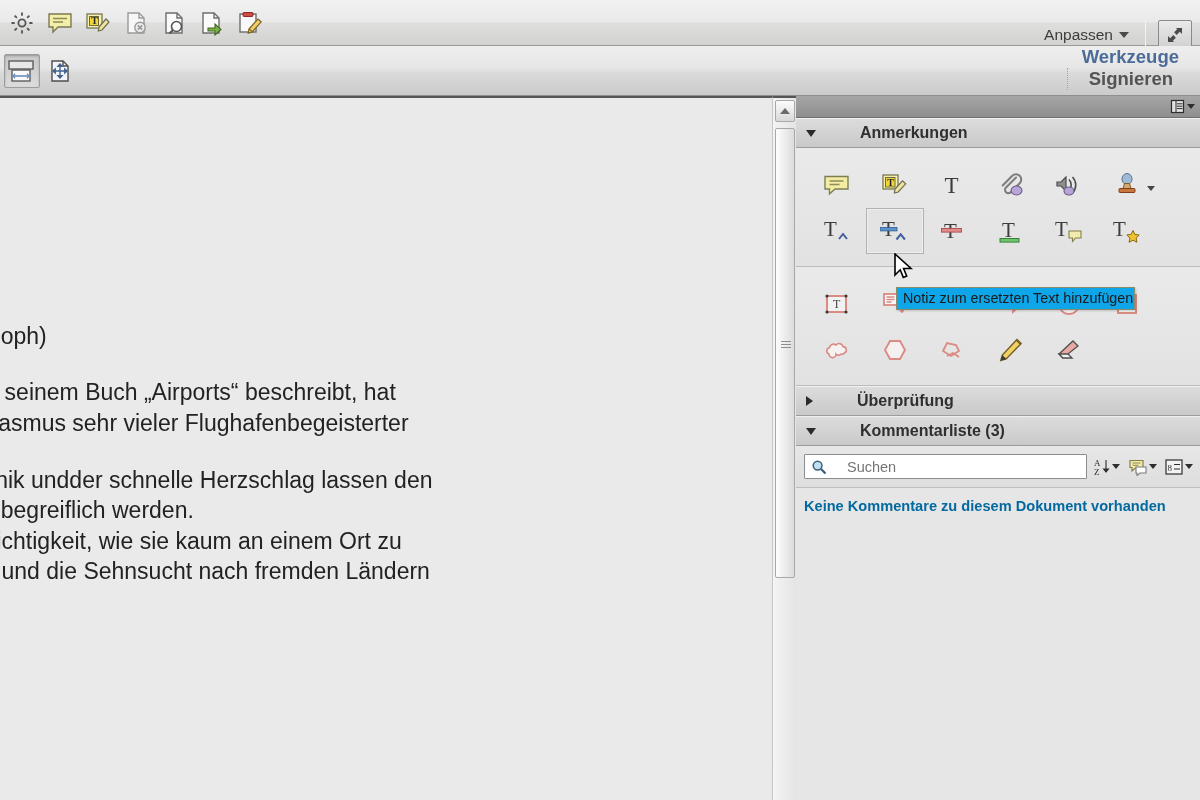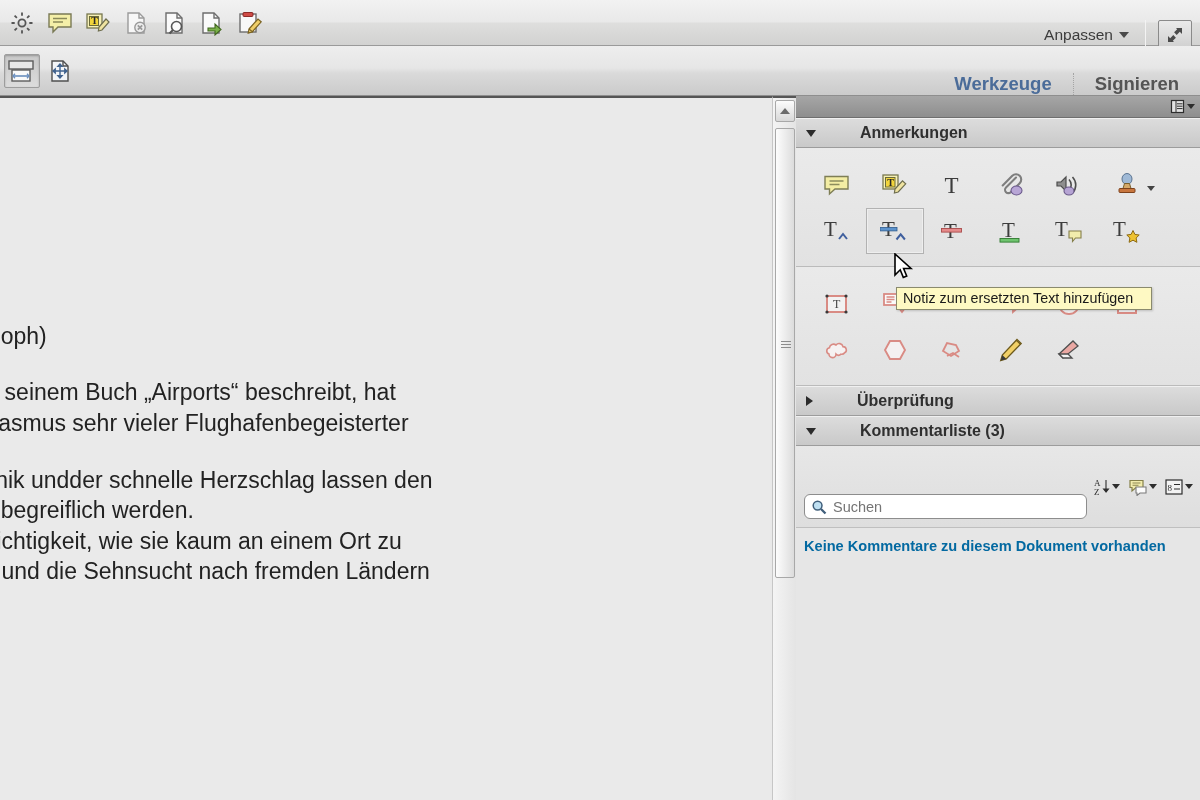--- a/index.html
+++ b/index.html
@@ -85,7 +85,7 @@
   
   .task-bar {
     position: absolute; right: 0; top: 0; height: 100%;
-    display: flex; align-items: flex-end;
+    display: flex; align-items: center; flex-direction: column;
   }
   .task-btn {
     display: flex; align-items: center;

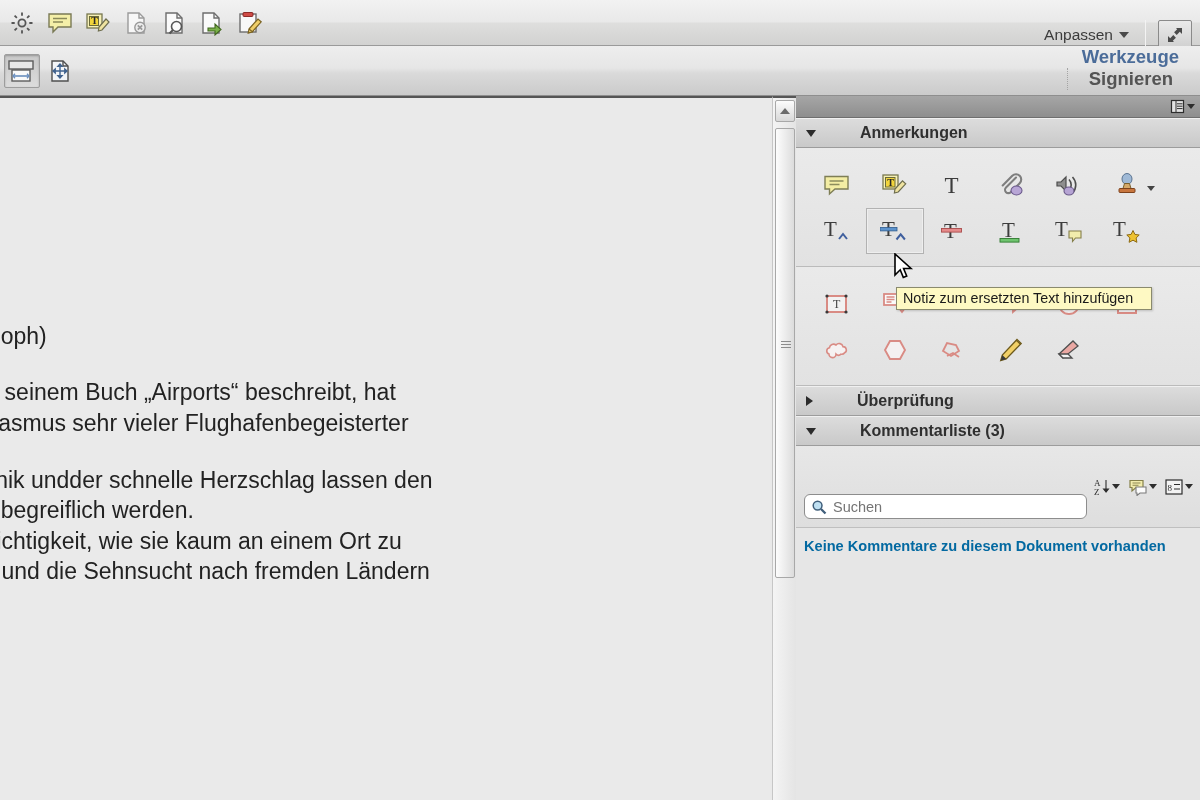--- a/index.html
+++ b/index.html
@@ -296,11 +296,11 @@
   .tooltip {
     position: absolute;
     left: 896px; top: 287px;
-    background: #fef9c3;
+    background: #0ea5e9;
     border: 1px solid #8a8a6e;
     font-size: 14.3px;
     color: #1a1a1a;
-    padding: 2px 18px 3px 6px;
+    padding: 2px 1px 3px 6px;
     white-space: nowrap;
     z-index: 60;
     box-shadow: 1px 1px 2px rgba(0,0,0,.18);

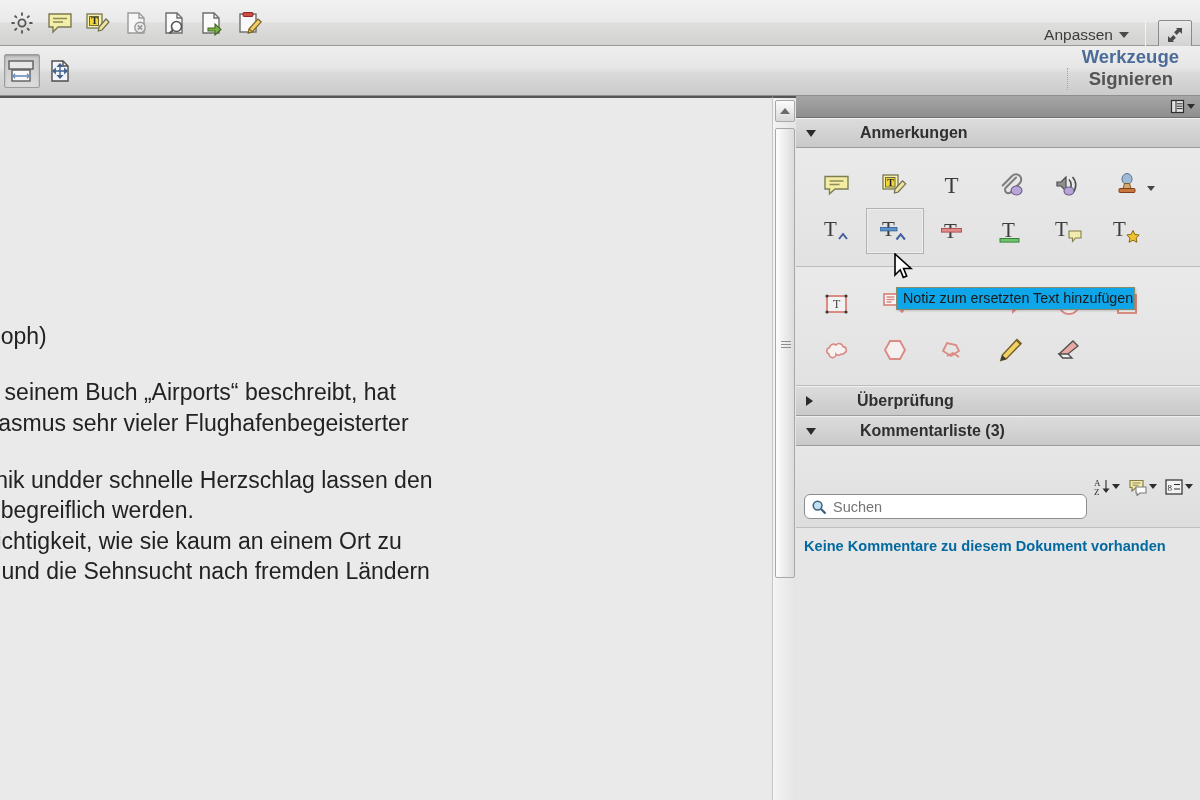--- a/index.html
+++ b/index.html
@@ -264,11 +264,10 @@
     height: 25px;
     background: #fff;
     border: 1px solid #8d8d8d;
-    border-radius: 6px;
+    border-radius: 1px;
     display: flex; align-items: center;
     padding: 0 6px;
-    gap: 4px;
-    margin-top: 40px;
+    gap: 18px;
   }
   .searchbox input {
     flex: 1;

